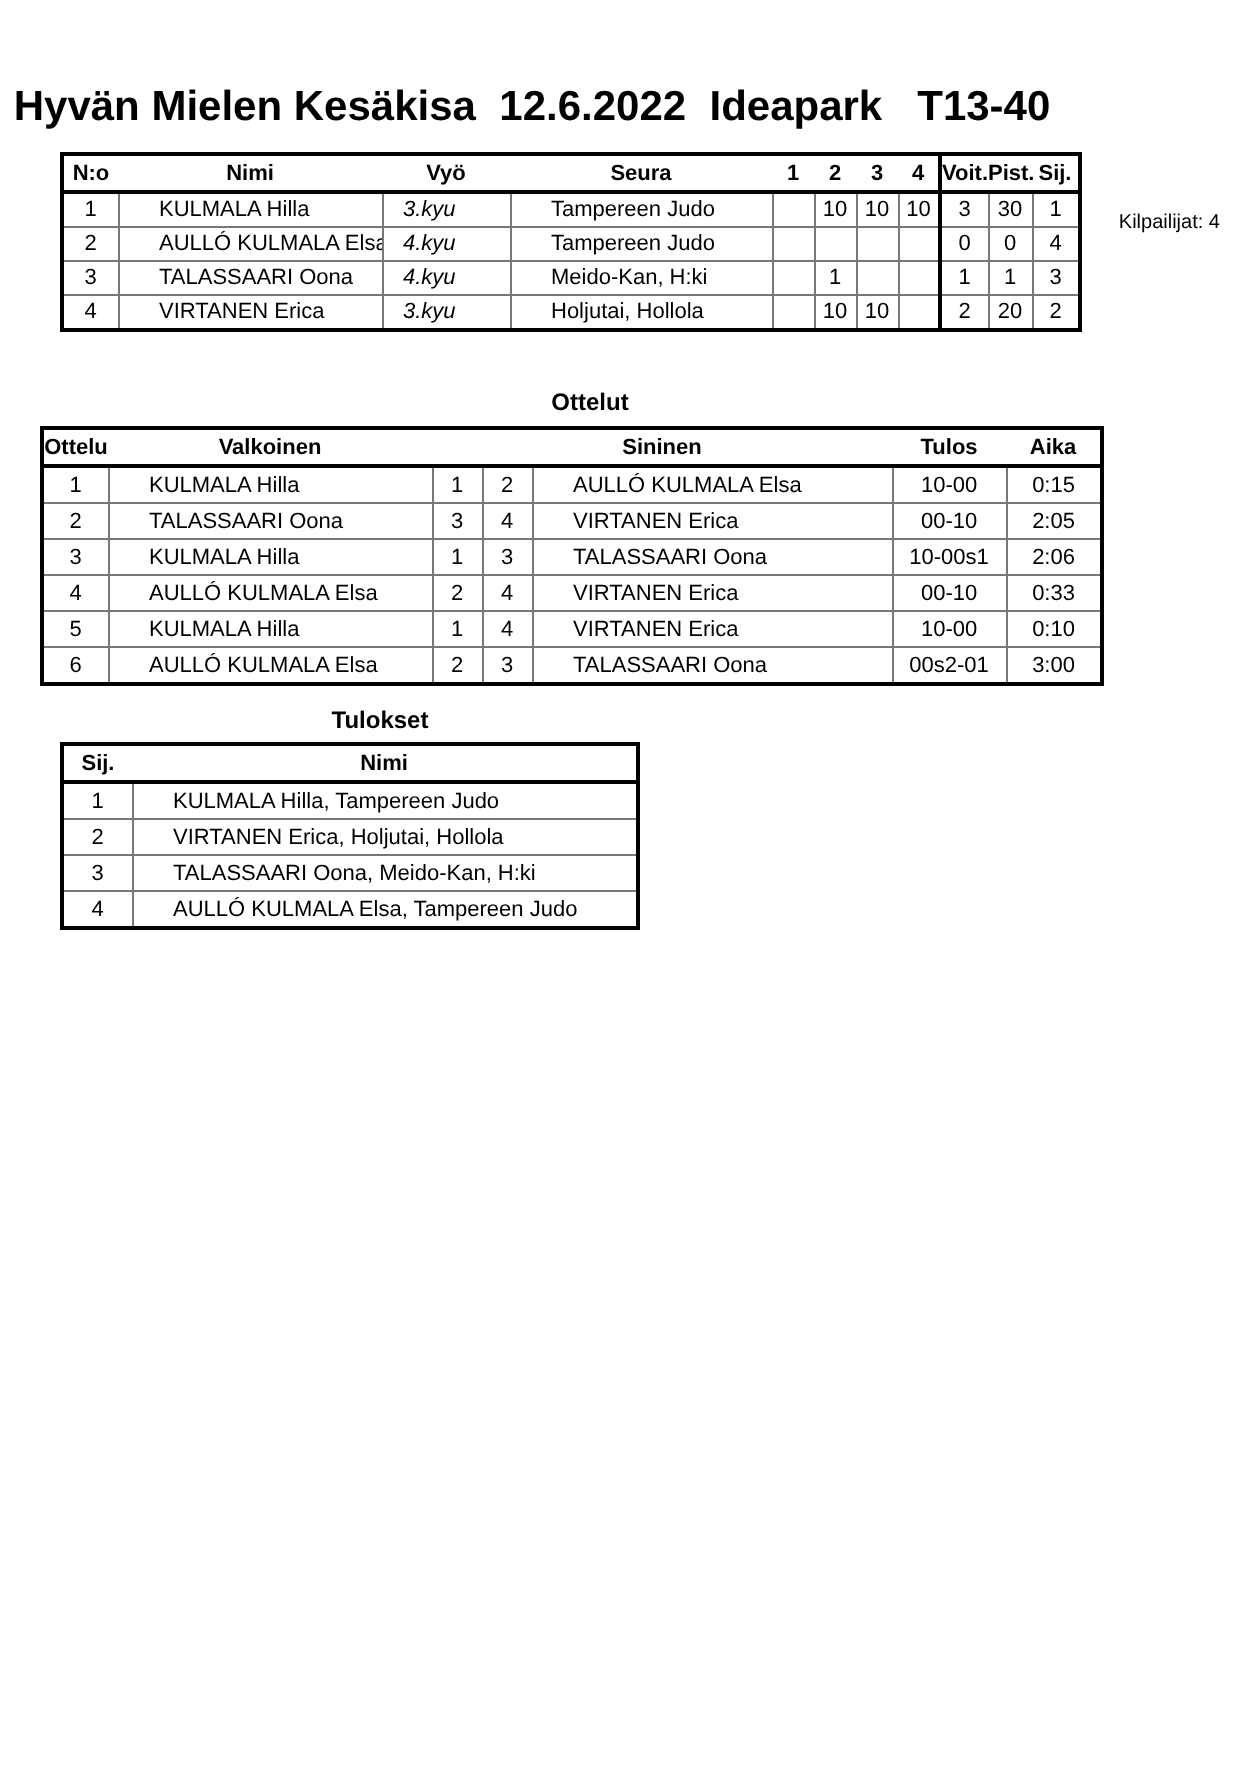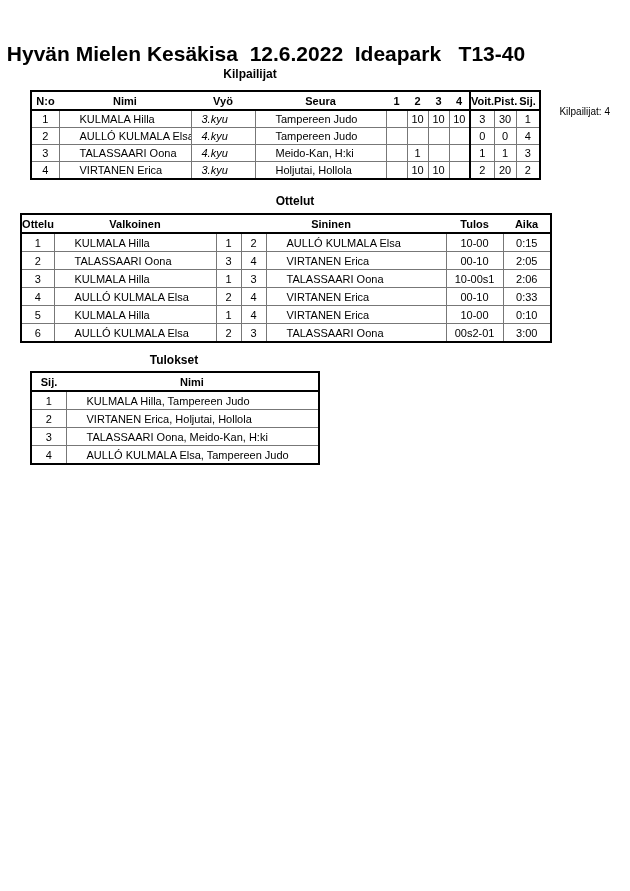--- a/index.html
+++ b/index.html
@@ -33,7 +33,6 @@
 <div class="page">
 
   <div class="doc-title">Hyvän Mielen Kesäkisa  12.6.2022  Ideapark   T13-40</div>
-  <div class="section-heading" id="h-kilpailijat">Kilpailijat</div>
   <div id="count-label">Kilpailijat: 4</div>
 
   <table id="t1">

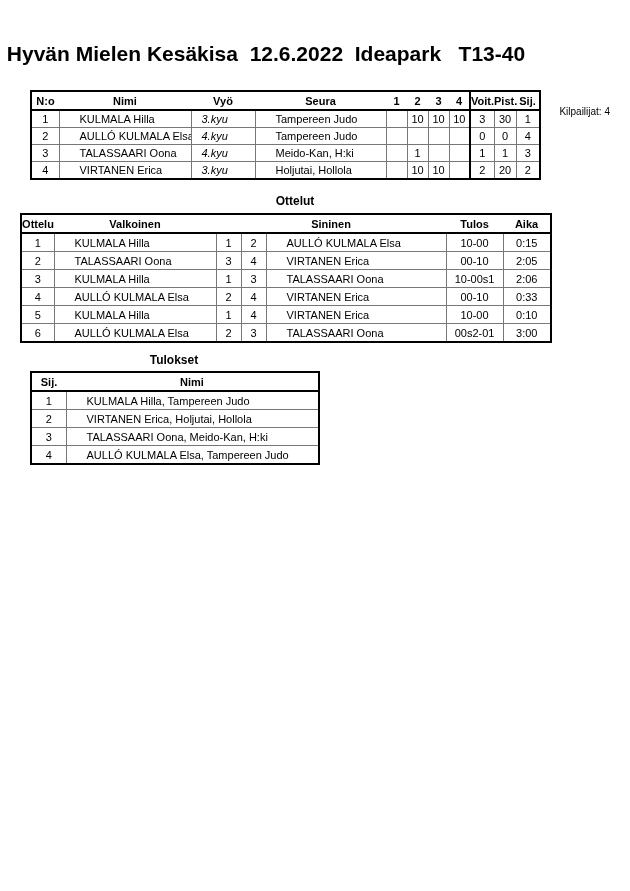--- a/index.html
+++ b/index.html
@@ -14,7 +14,7 @@
   #h-tulokset{top:353px;left:30px;width:288px;}
 
   table{border-collapse:collapse;table-layout:fixed;background:#fff;position:absolute;}
-  #t1{top:90px;left:30px;width:509px;}
+  #t1{top:76px;left:30px;width:509px;}
   #t2{top:213px;left:20px;width:530px;}
   #t3{top:371px;left:30px;width:288px;}
   table{border:2px solid #000;}

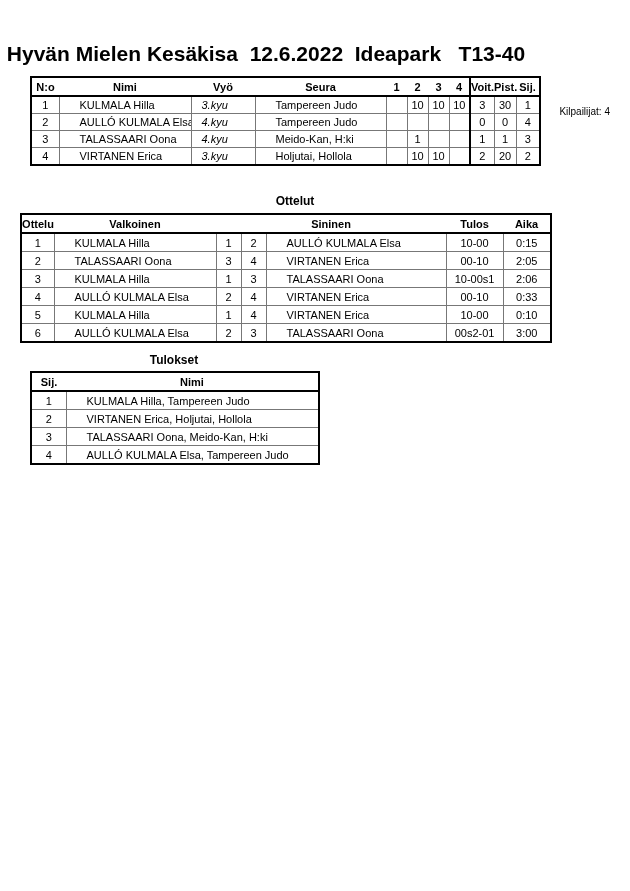--- a/index.html
+++ b/index.html
@@ -11,7 +11,7 @@
   #h-kilpailijat{top:67px;left:30px;width:440px;}
   #count-label{position:absolute;top:69px;left:420px;width:190px;text-align:right;font-size:10px;margin-top:37px;}
   #h-ottelut{top:194px;left:30px;width:530px;}
-  #h-tulokset{top:353px;left:30px;width:288px;}
+  #h-tulokset{top:353px;left:46px;width:288px;}
 
   table{border-collapse:collapse;table-layout:fixed;background:#fff;position:absolute;}
   #t1{top:76px;left:30px;width:509px;}

